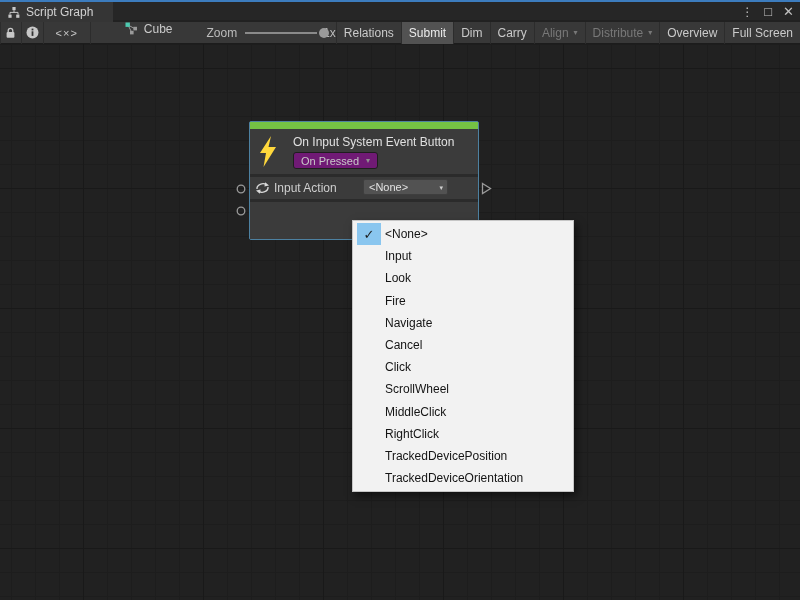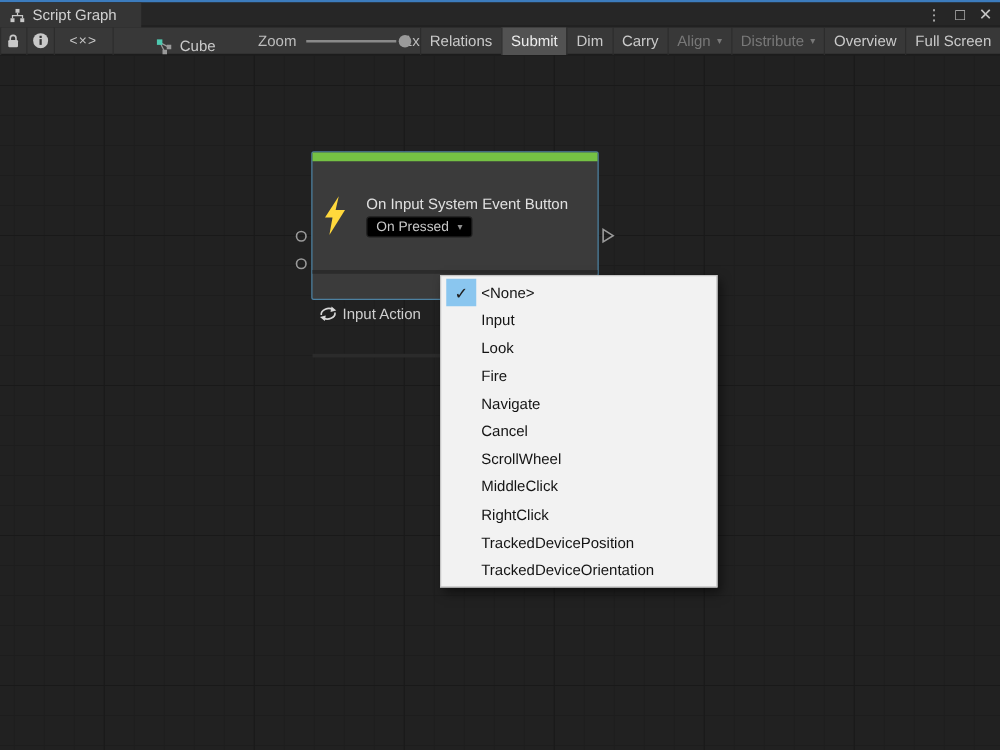--- a/index.html
+++ b/index.html
@@ -27,7 +27,7 @@
   .tbtn.first{border-left:1px solid #2c2c2c;}
   .w27{width:27px;} .w28{width:28px;} .w60{width:60px;}
   .codeglyph{font-size:11px;color:#c8c8c8;letter-spacing:1px;}
-  .cubebtn{margin-left:26px;display:flex;align-items:flex-end;gap:6px;padding:0 8px;height:22px;}
+  .cubebtn{margin-left:26px;display:flex;align-items:flex-start;gap:6px;padding:0 8px;height:22px;}
   .zoomlabel{margin-left:26px;color:#bdbdbd;}
   .slider{position:relative;width:92px;height:22px;margin-left:8px;}
   .slider .track{position:absolute;left:0;right:0;top:10px;height:2px;background:#8a8a8a;}

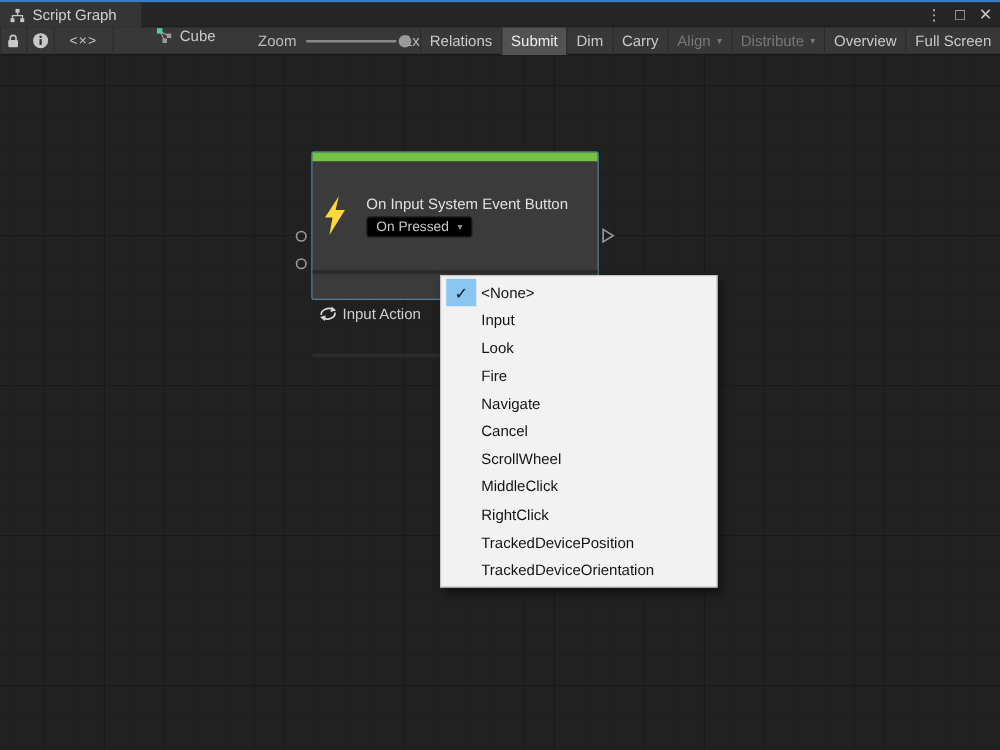--- a/index.html
+++ b/index.html
@@ -52,7 +52,7 @@
 
   
   .node{position:absolute;left:249px;top:77px;width:230px;height:119px;box-sizing:border-box;
-        background:#3b3b3b;border:1px solid #4d81a1;border-radius:2px;display:flex;flex-direction:column;z-index:1;gap:21px;}
+        background:#3b3b3b;border:1px solid #4d81a1;border-radius:2px;display:flex;flex-direction:column;z-index:1;}
   .greenbar{height:7px;background:#75C244;flex:none;}
   .nheader{position:relative;height:45px;flex:none;}
   .bolt{position:absolute;left:9px;top:6px;}

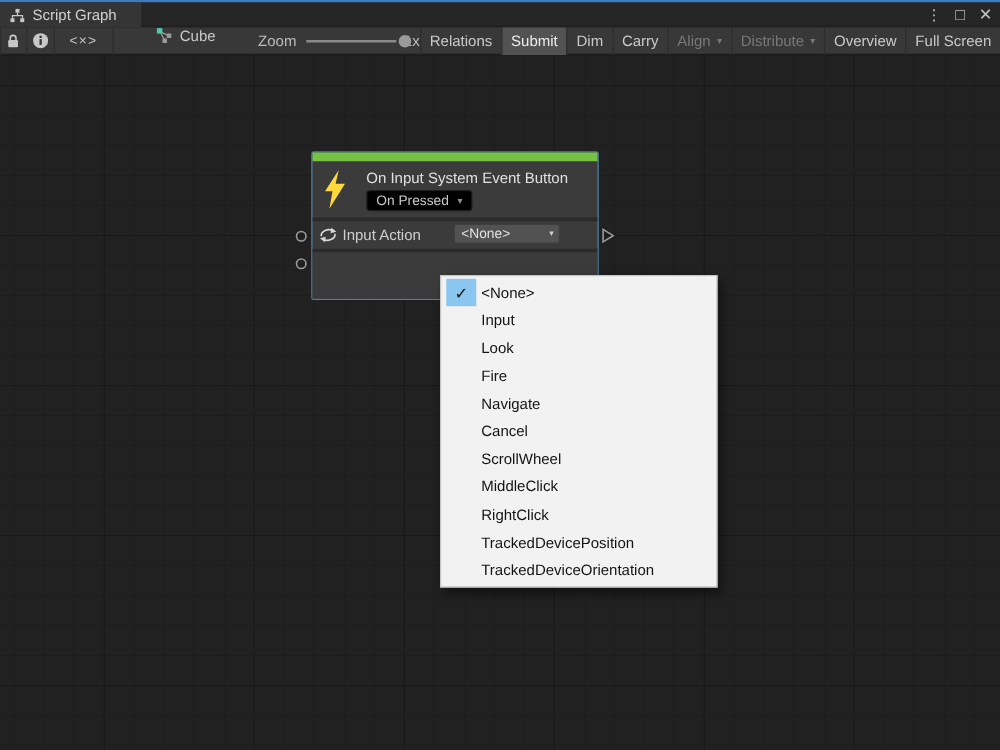--- a/index.html
+++ b/index.html
@@ -58,7 +58,7 @@
   .bolt{position:absolute;left:9px;top:6px;}
   .ntitle{position:absolute;left:43px;top:6px;font-size:12px;color:#e0e0e0;white-space:nowrap;}
   .pill{position:absolute;left:43px;top:23px;height:17px;display:inline-flex;align-items:center;
-        background:#000000;border:1px solid #1e1e1e;border-radius:3px;padding:0 7px;box-sizing:border-box;}
+        background:#701a75;border:1px solid #1e1e1e;border-radius:3px;padding:0 7px;box-sizing:border-box;}
   .pill .plabel{font-size:11px;color:#c9c9c9;}
   .pill .caret{margin-left:7px;font-size:8px;color:#909090;}
   .sep{height:3px;background:#2b2b2b;flex:none;}

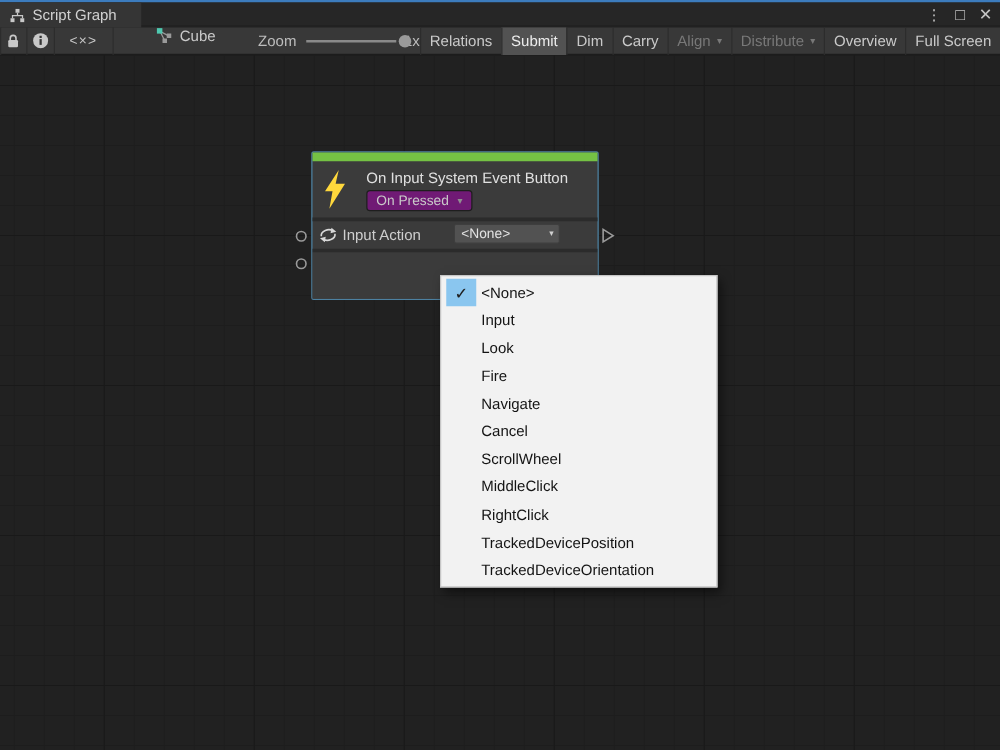--- a/index.html
+++ b/index.html
@@ -245,6 +245,9 @@
           <span>Cancel</span>
         </div>
       <div class="mitem">
+          <span>Click</span>
+        </div>
+      <div class="mitem">
           <span>ScrollWheel</span>
         </div>
       <div class="mitem">

